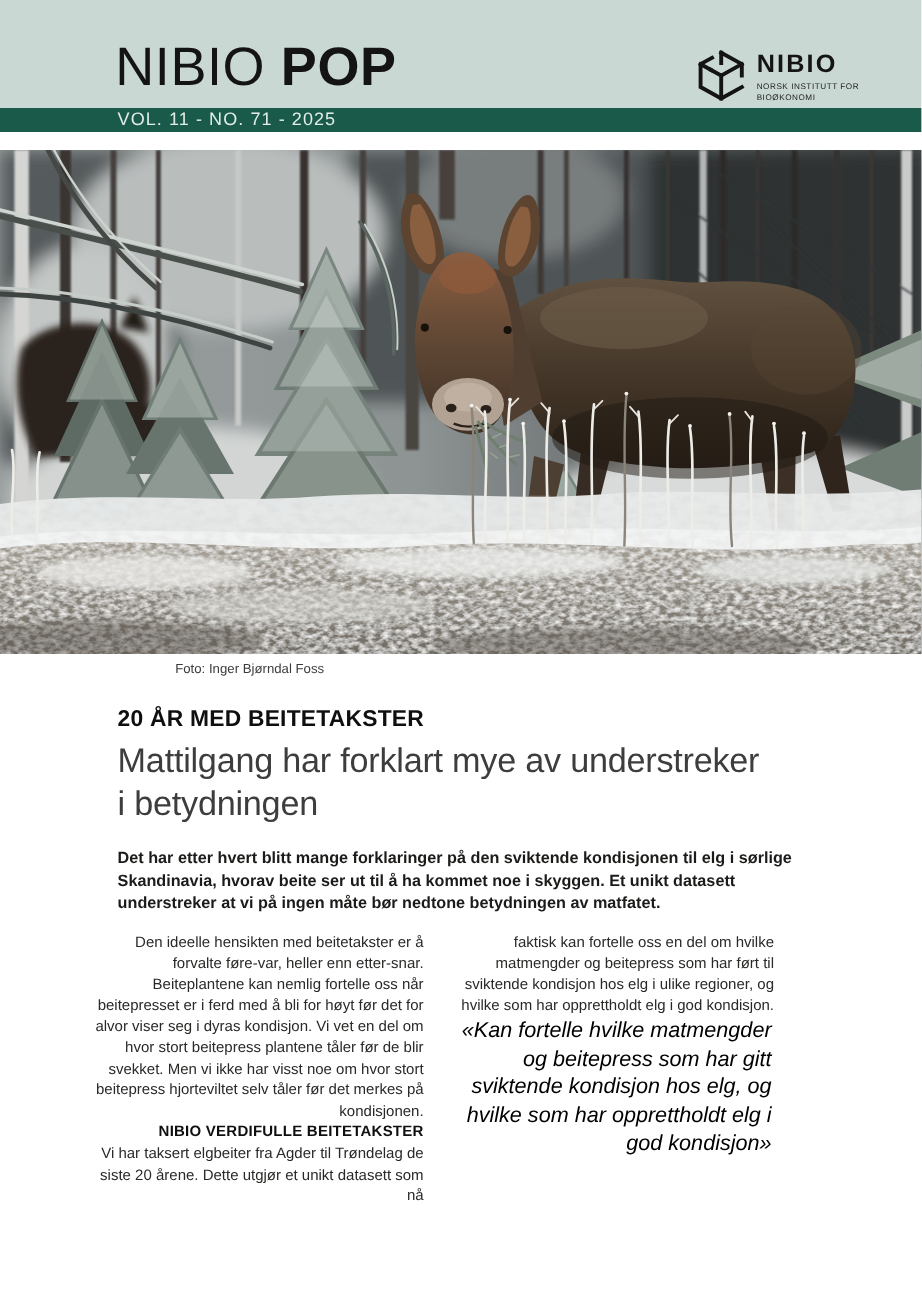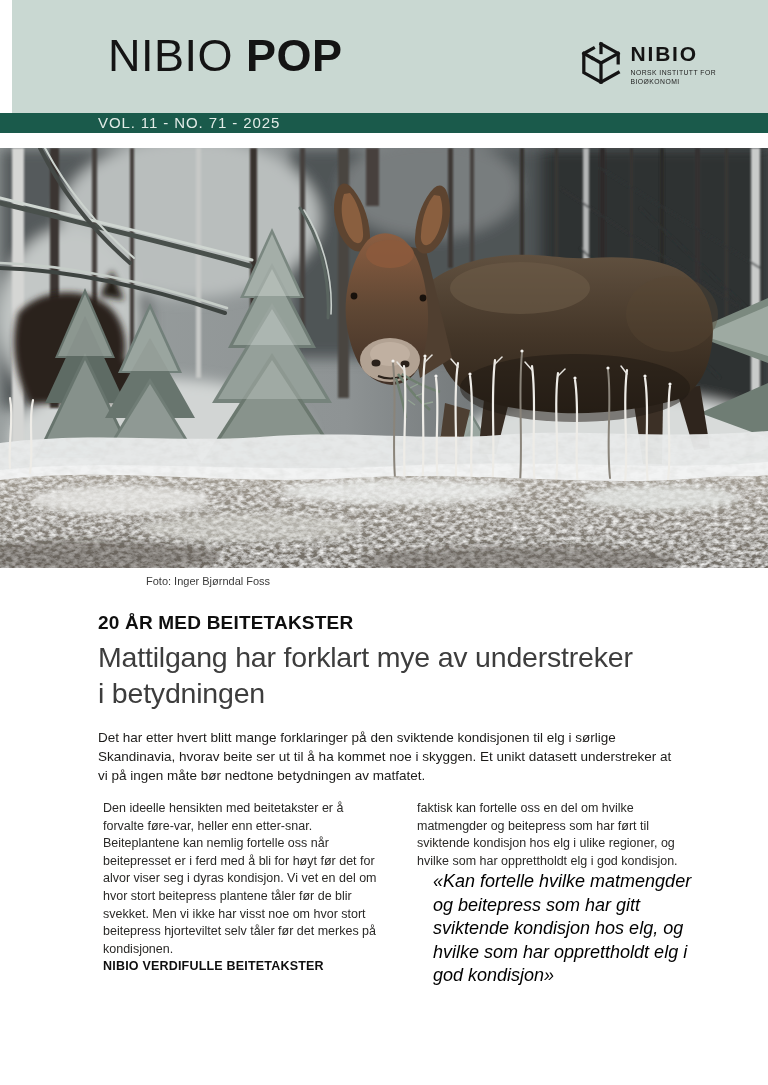--- a/index.html
+++ b/index.html
@@ -9,7 +9,7 @@
     -webkit-print-color-adjust:exact;
   }
   
-  .masthead{background:#c9d8d2;height:113px;position:relative;margin-left:12px;}
+  .masthead{background:#c9d8d2;height:90px;position:relative;}
   .brand{position:absolute;left:96px;top:33px;font-size:45px;line-height:1;color:#141414;font-weight:400;letter-spacing:0.5px;white-space:nowrap;}
   .brand .bold{font-weight:700;}
   .logo{position:absolute;right:52px;top:41px;display:flex;align-items:flex-start;gap:9px;}

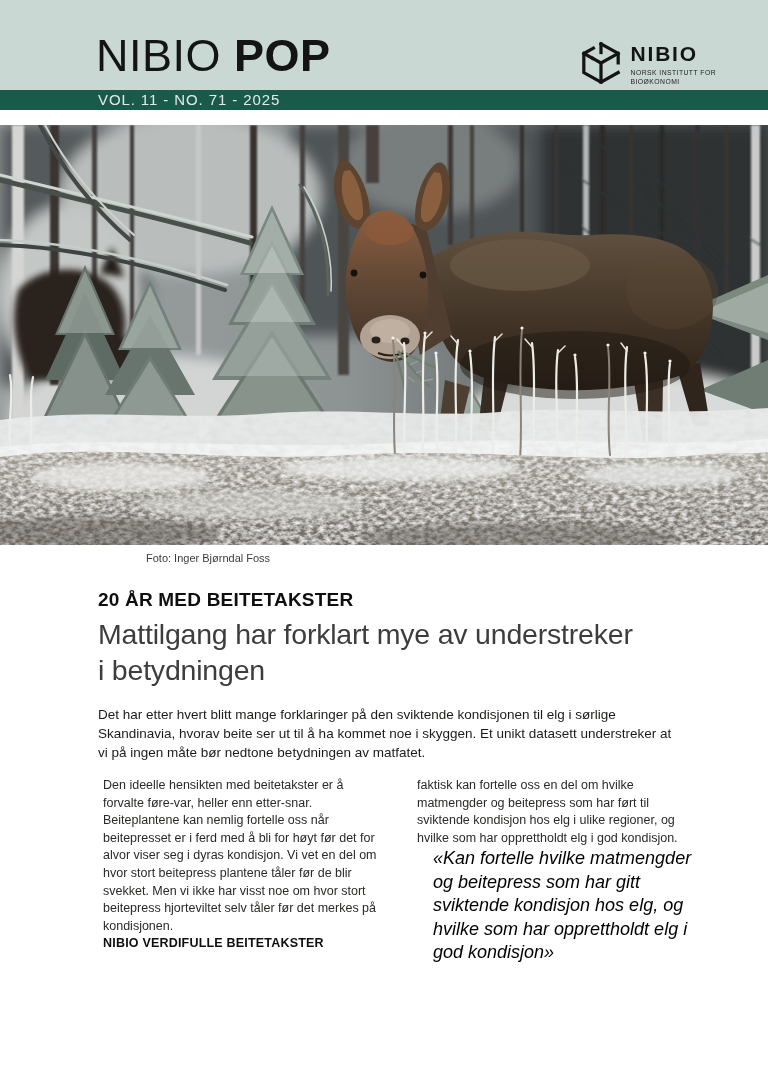--- a/index.html
+++ b/index.html
@@ -24,7 +24,7 @@
   
   .kicker{margin:25px 98px 0;font-size:19px;font-weight:700;color:#0f0f0f;letter-spacing:0.2px;}
   .title{margin:5px 98px 0;font-size:28.5px;line-height:36px;color:#3d3d3d;font-weight:400;letter-spacing:-0.2px;}
-  .lede{margin:17px 98px 0;width:576px;font-size:13.5px;line-height:19px;font-weight:400;color:#1c1b19;}
+  .lede{margin:17px 98px 0;width:576px;font-size:13.5px;line-height:19px;font-weight:700;color:#1c1b19;}
   .cols{margin:15px 103px 0;display:grid;grid-template-columns:284px 284px;column-gap:30px;
         font-size:12.5px;line-height:17.6px;color:#2a2927;}
   .col p{margin:0;}

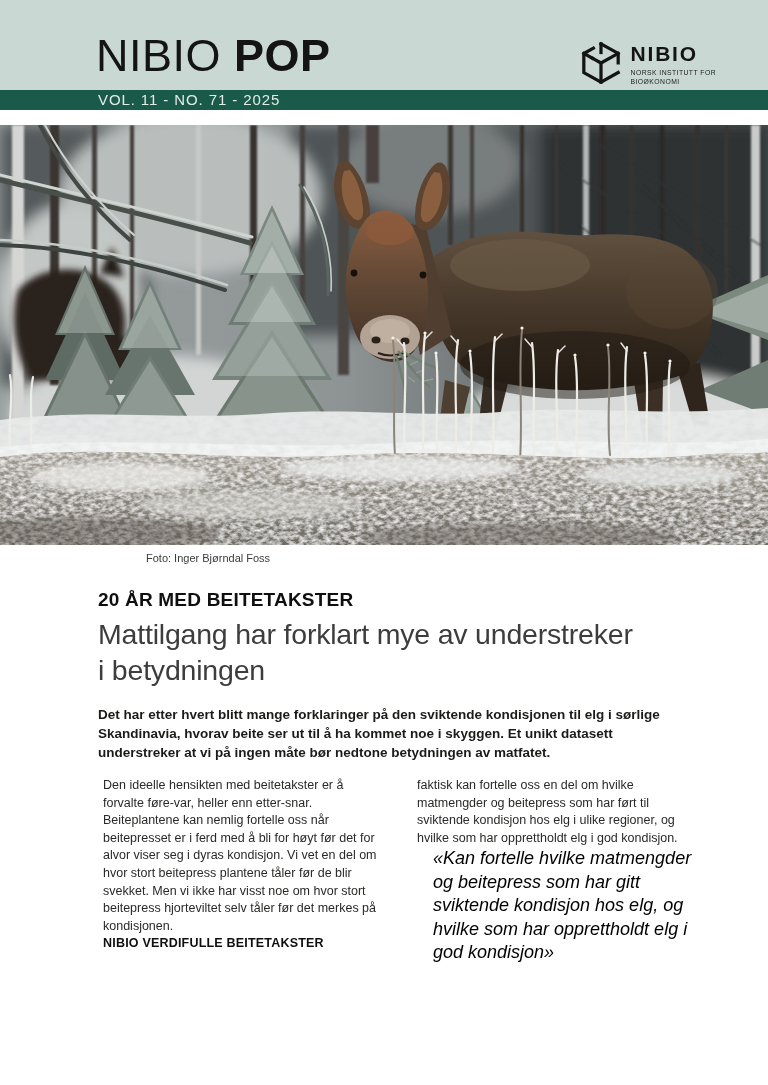--- a/index.html
+++ b/index.html
@@ -25,8 +25,8 @@
   .kicker{margin:25px 98px 0;font-size:19px;font-weight:700;color:#0f0f0f;letter-spacing:0.2px;}
   .title{margin:5px 98px 0;font-size:28.5px;line-height:36px;color:#3d3d3d;font-weight:400;letter-spacing:-0.2px;}
   .lede{margin:17px 98px 0;width:576px;font-size:13.5px;line-height:19px;font-weight:700;color:#1c1b19;}
-  .cols{margin:15px 103px 0;display:grid;grid-template-columns:284px 284px;column-gap:30px;
-        font-size:12.5px;line-height:17.6px;color:#2a2927;}
+  .cols{margin:15px 69px 0;display:grid;grid-template-columns:284px 284px;column-gap:8px;
+        font-size:12.5px;line-height:17.6px;color:#2a2927;text-align:right;}
   .col p{margin:0;}
   .subhead{font-weight:700;margin-top:17px;font-size:12.5px;color:#0f0f0f;letter-spacing:0.2px;}
   .quote{margin-top:21px;padding-left:16px;padding-right:2px;font-style:italic;font-size:18px;line-height:23.5px;color:#000000;}

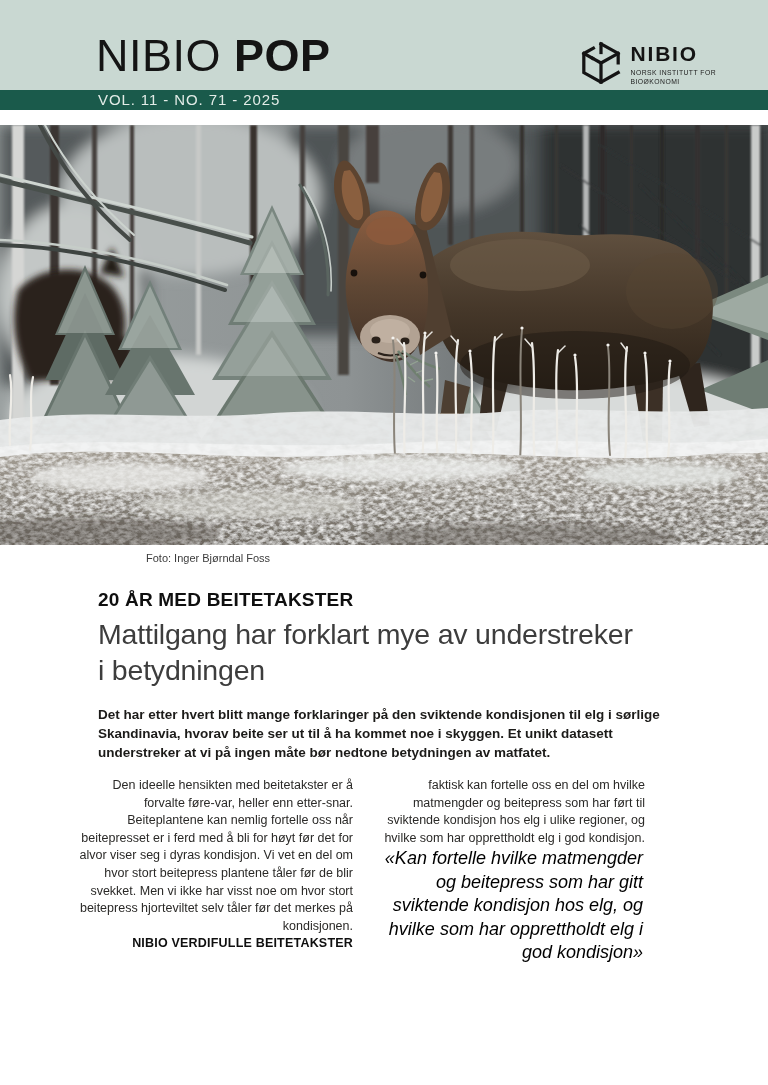--- a/index.html
+++ b/index.html
@@ -324,6 +324,7 @@
   <div class="col">
     <p>Den ideelle hensikten med beitetakster er å forvalte føre-var, heller enn etter-snar. Beiteplantene kan nemlig fortelle oss når beitepresset er i ferd med å bli for høyt før det for alvor viser seg i dyras kondisjon. Vi vet en del om hvor stort beitepress plantene tåler før de blir svekket. Men vi ikke har visst noe om hvor stort beitepress hjorteviltet selv tåler før det merkes på kondisjonen.</p>
     <p class="subhead">NIBIO VERDIFULLE BEITETAKSTER</p>
+    <p class="p2">Vi har taksert elgbeiter fra Agder til Trøndelag de siste 20 årene. Dette utgjør et unikt datasett som nå</p>
   </div>
   <div class="col">
     <p>faktisk kan fortelle oss en del om hvilke matmengder og beitepress som har ført til sviktende kondisjon hos elg i ulike regioner, og hvilke som har opprettholdt elg i god kondisjon.</p>

